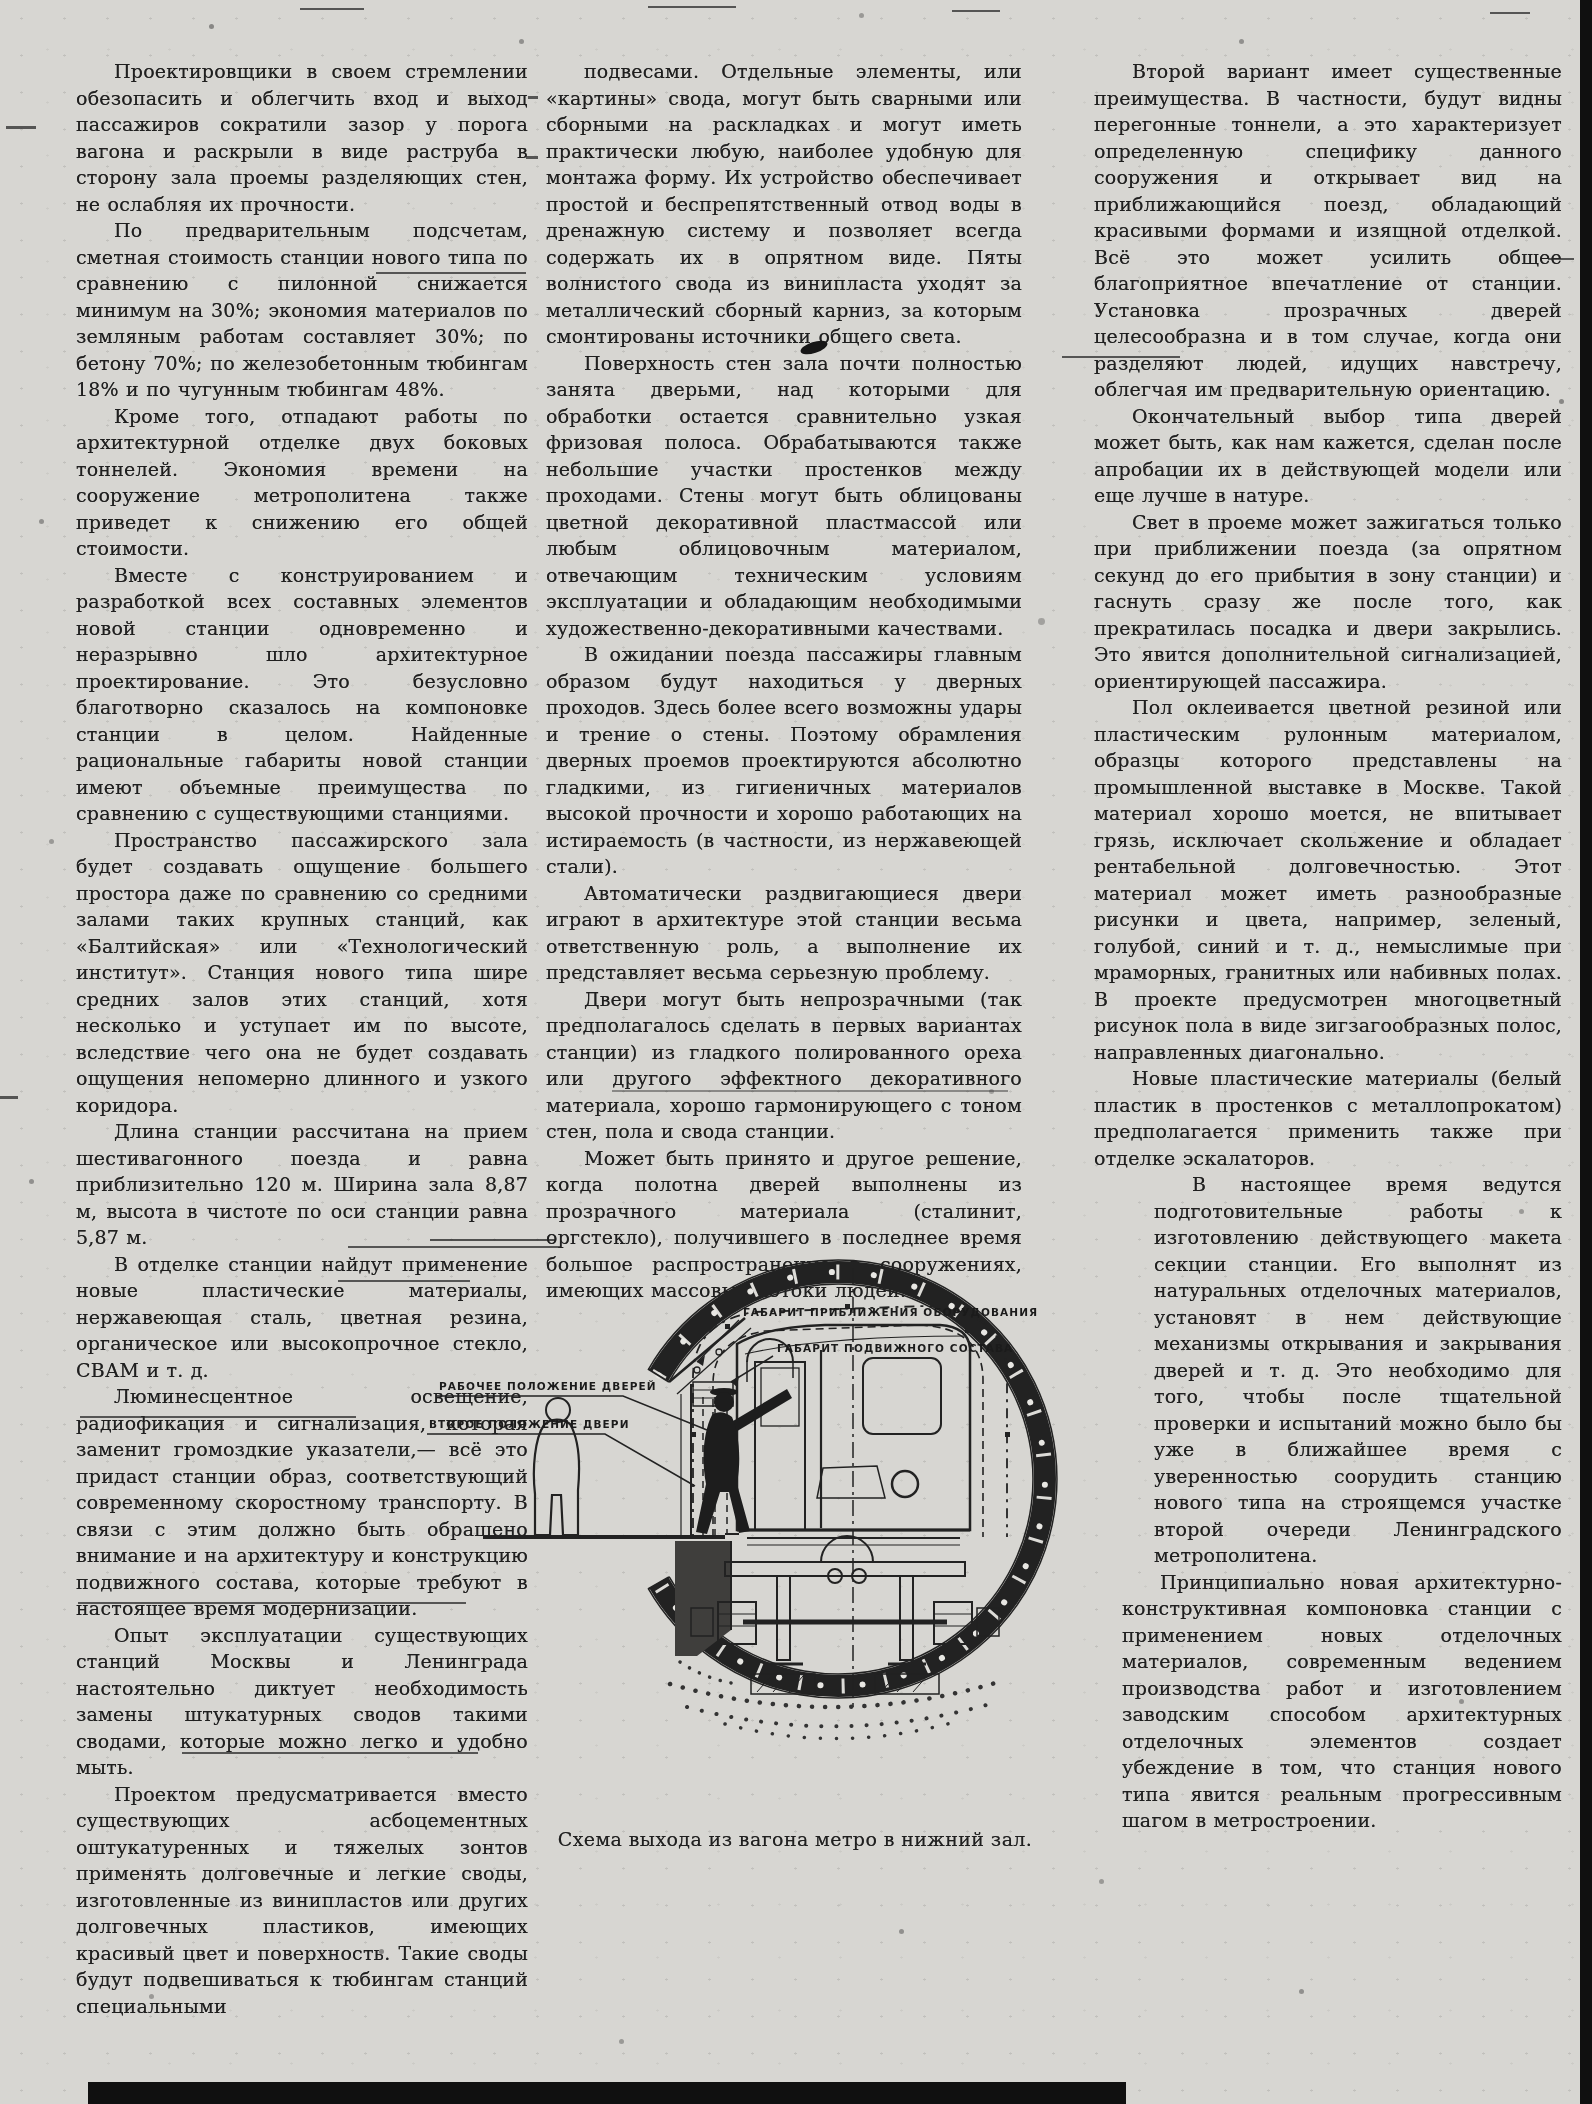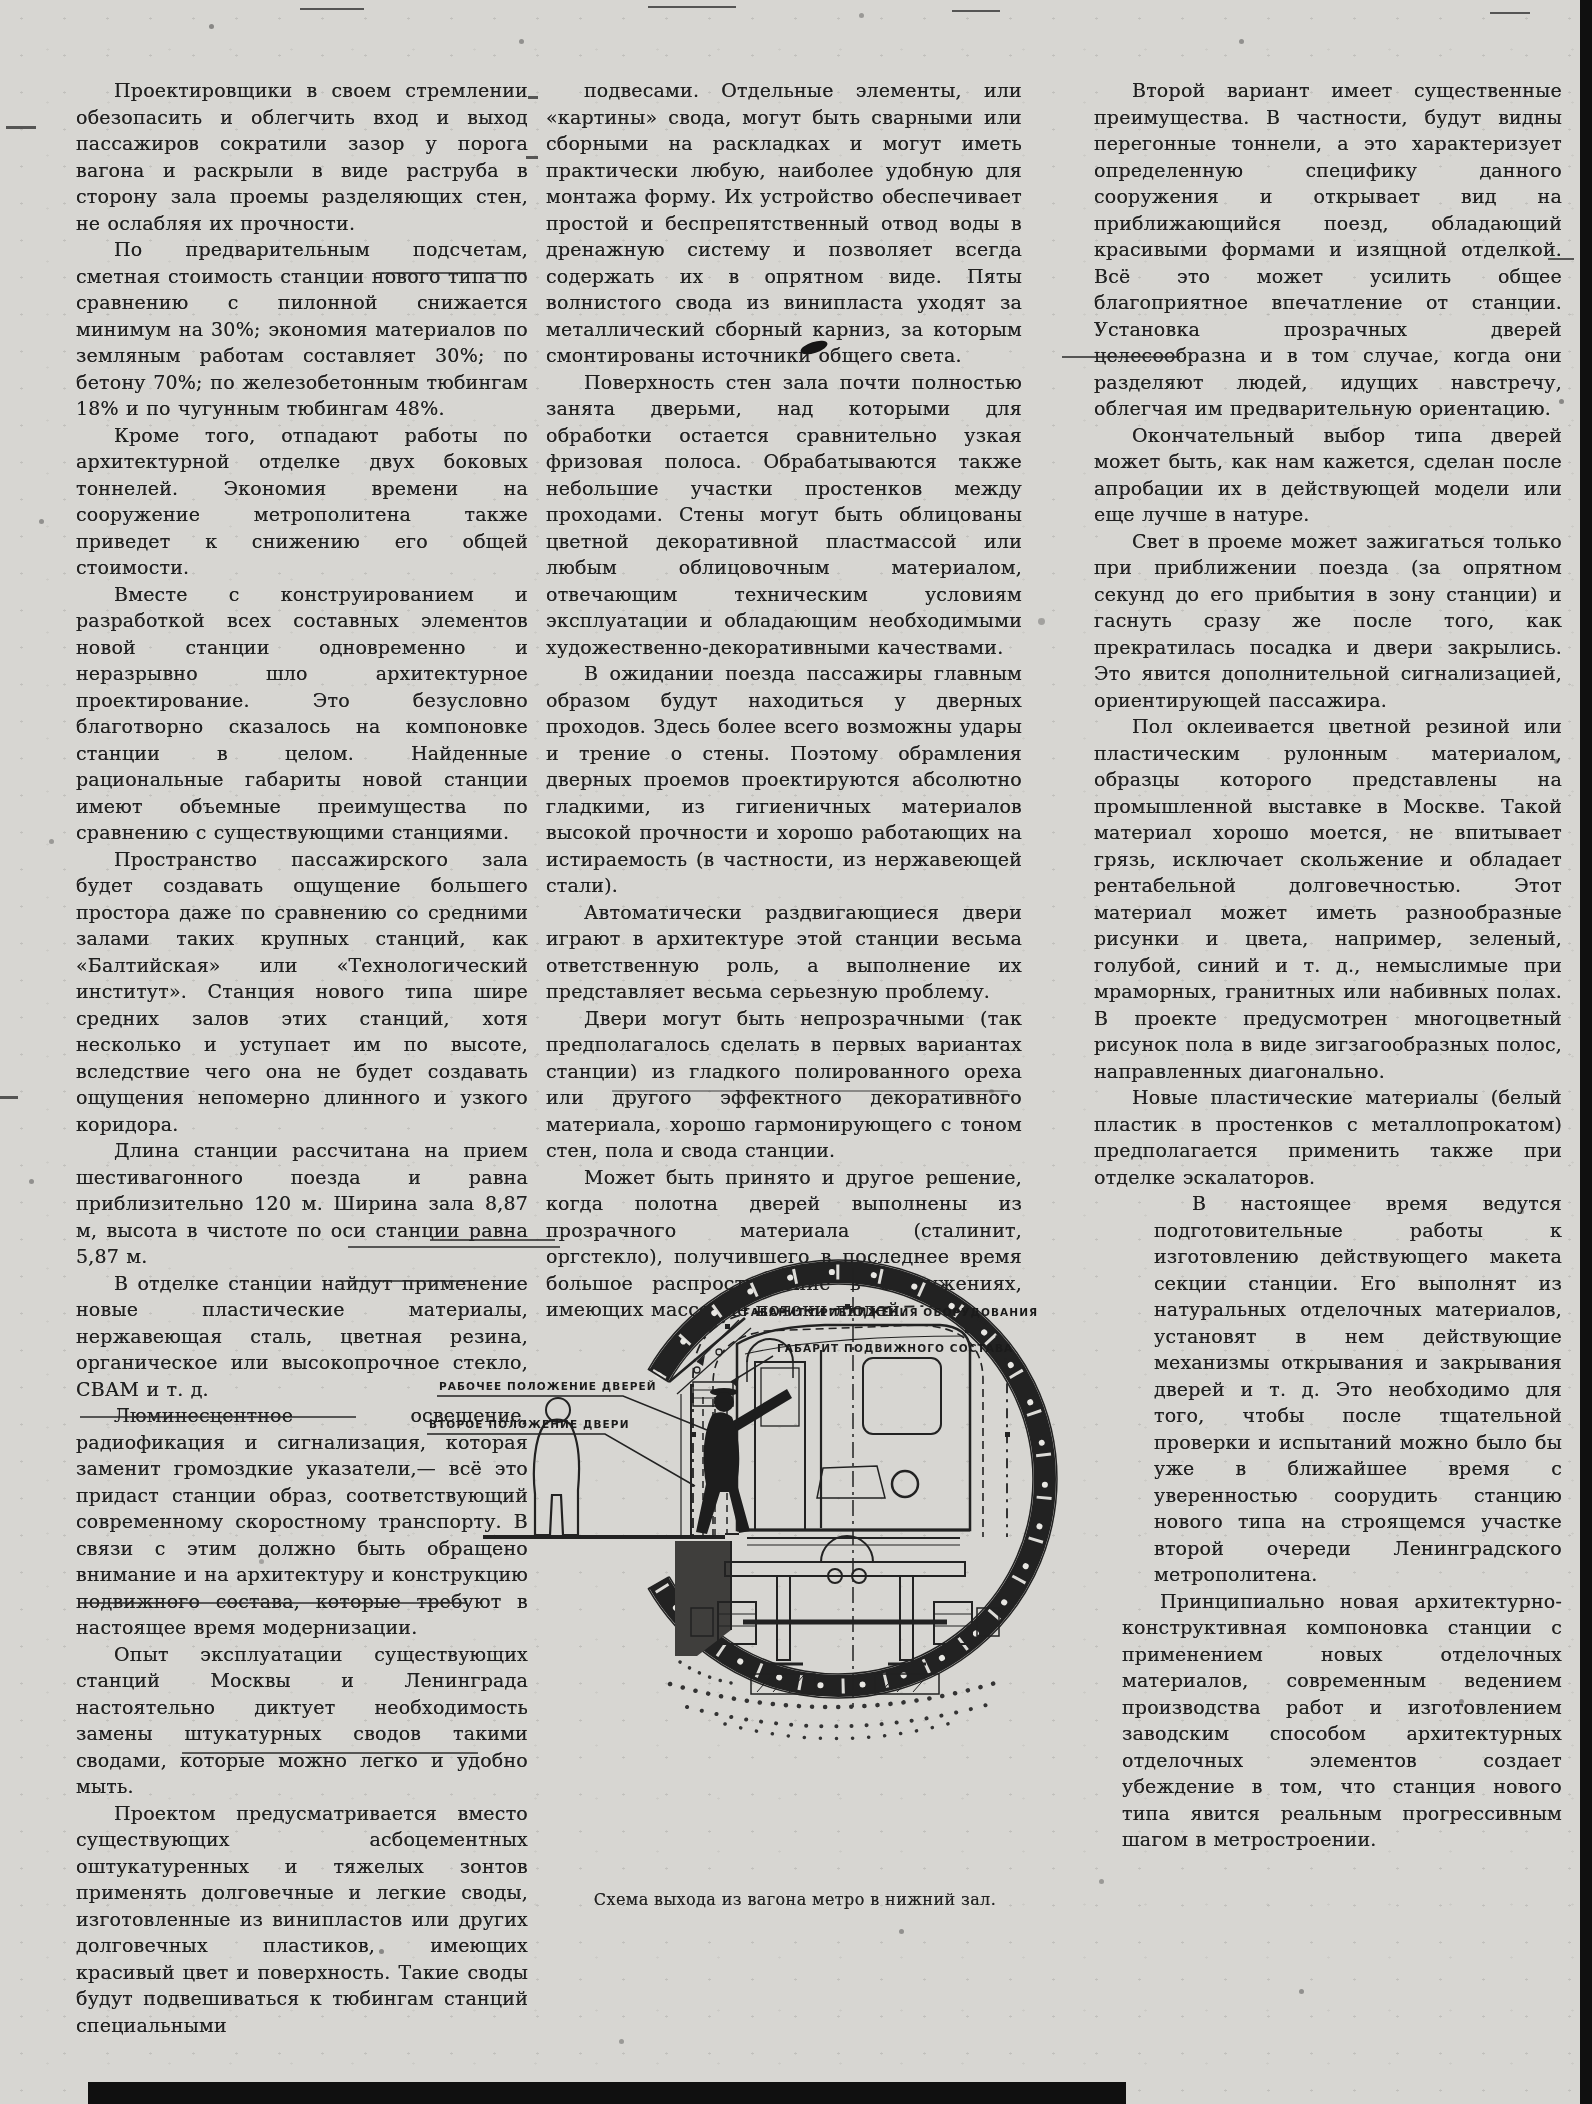--- a/index.html
+++ b/index.html
@@ -15,7 +15,7 @@
     font-family:"DejaVu Serif", serif;
     color:#1f1f1f;
   }
-  .col{position:absolute;top:58px;text-align:justify;font-size:19px;line-height:26.5px;letter-spacing:.2px;word-spacing:1px;text-shadow:0 0 .5px rgba(20,20,20,.65);margin-top:19px;}
+  .col{position:absolute;top:58px;text-align:justify;font-size:19px;line-height:26.5px;letter-spacing:.2px;word-spacing:1px;text-shadow:0 0 .5px rgba(20,20,20,.65);}
   .col p{margin:0;text-indent:38px;}
   #col-left{left:76px;width:452px;}
   #col-mid{left:546px;width:476px;}

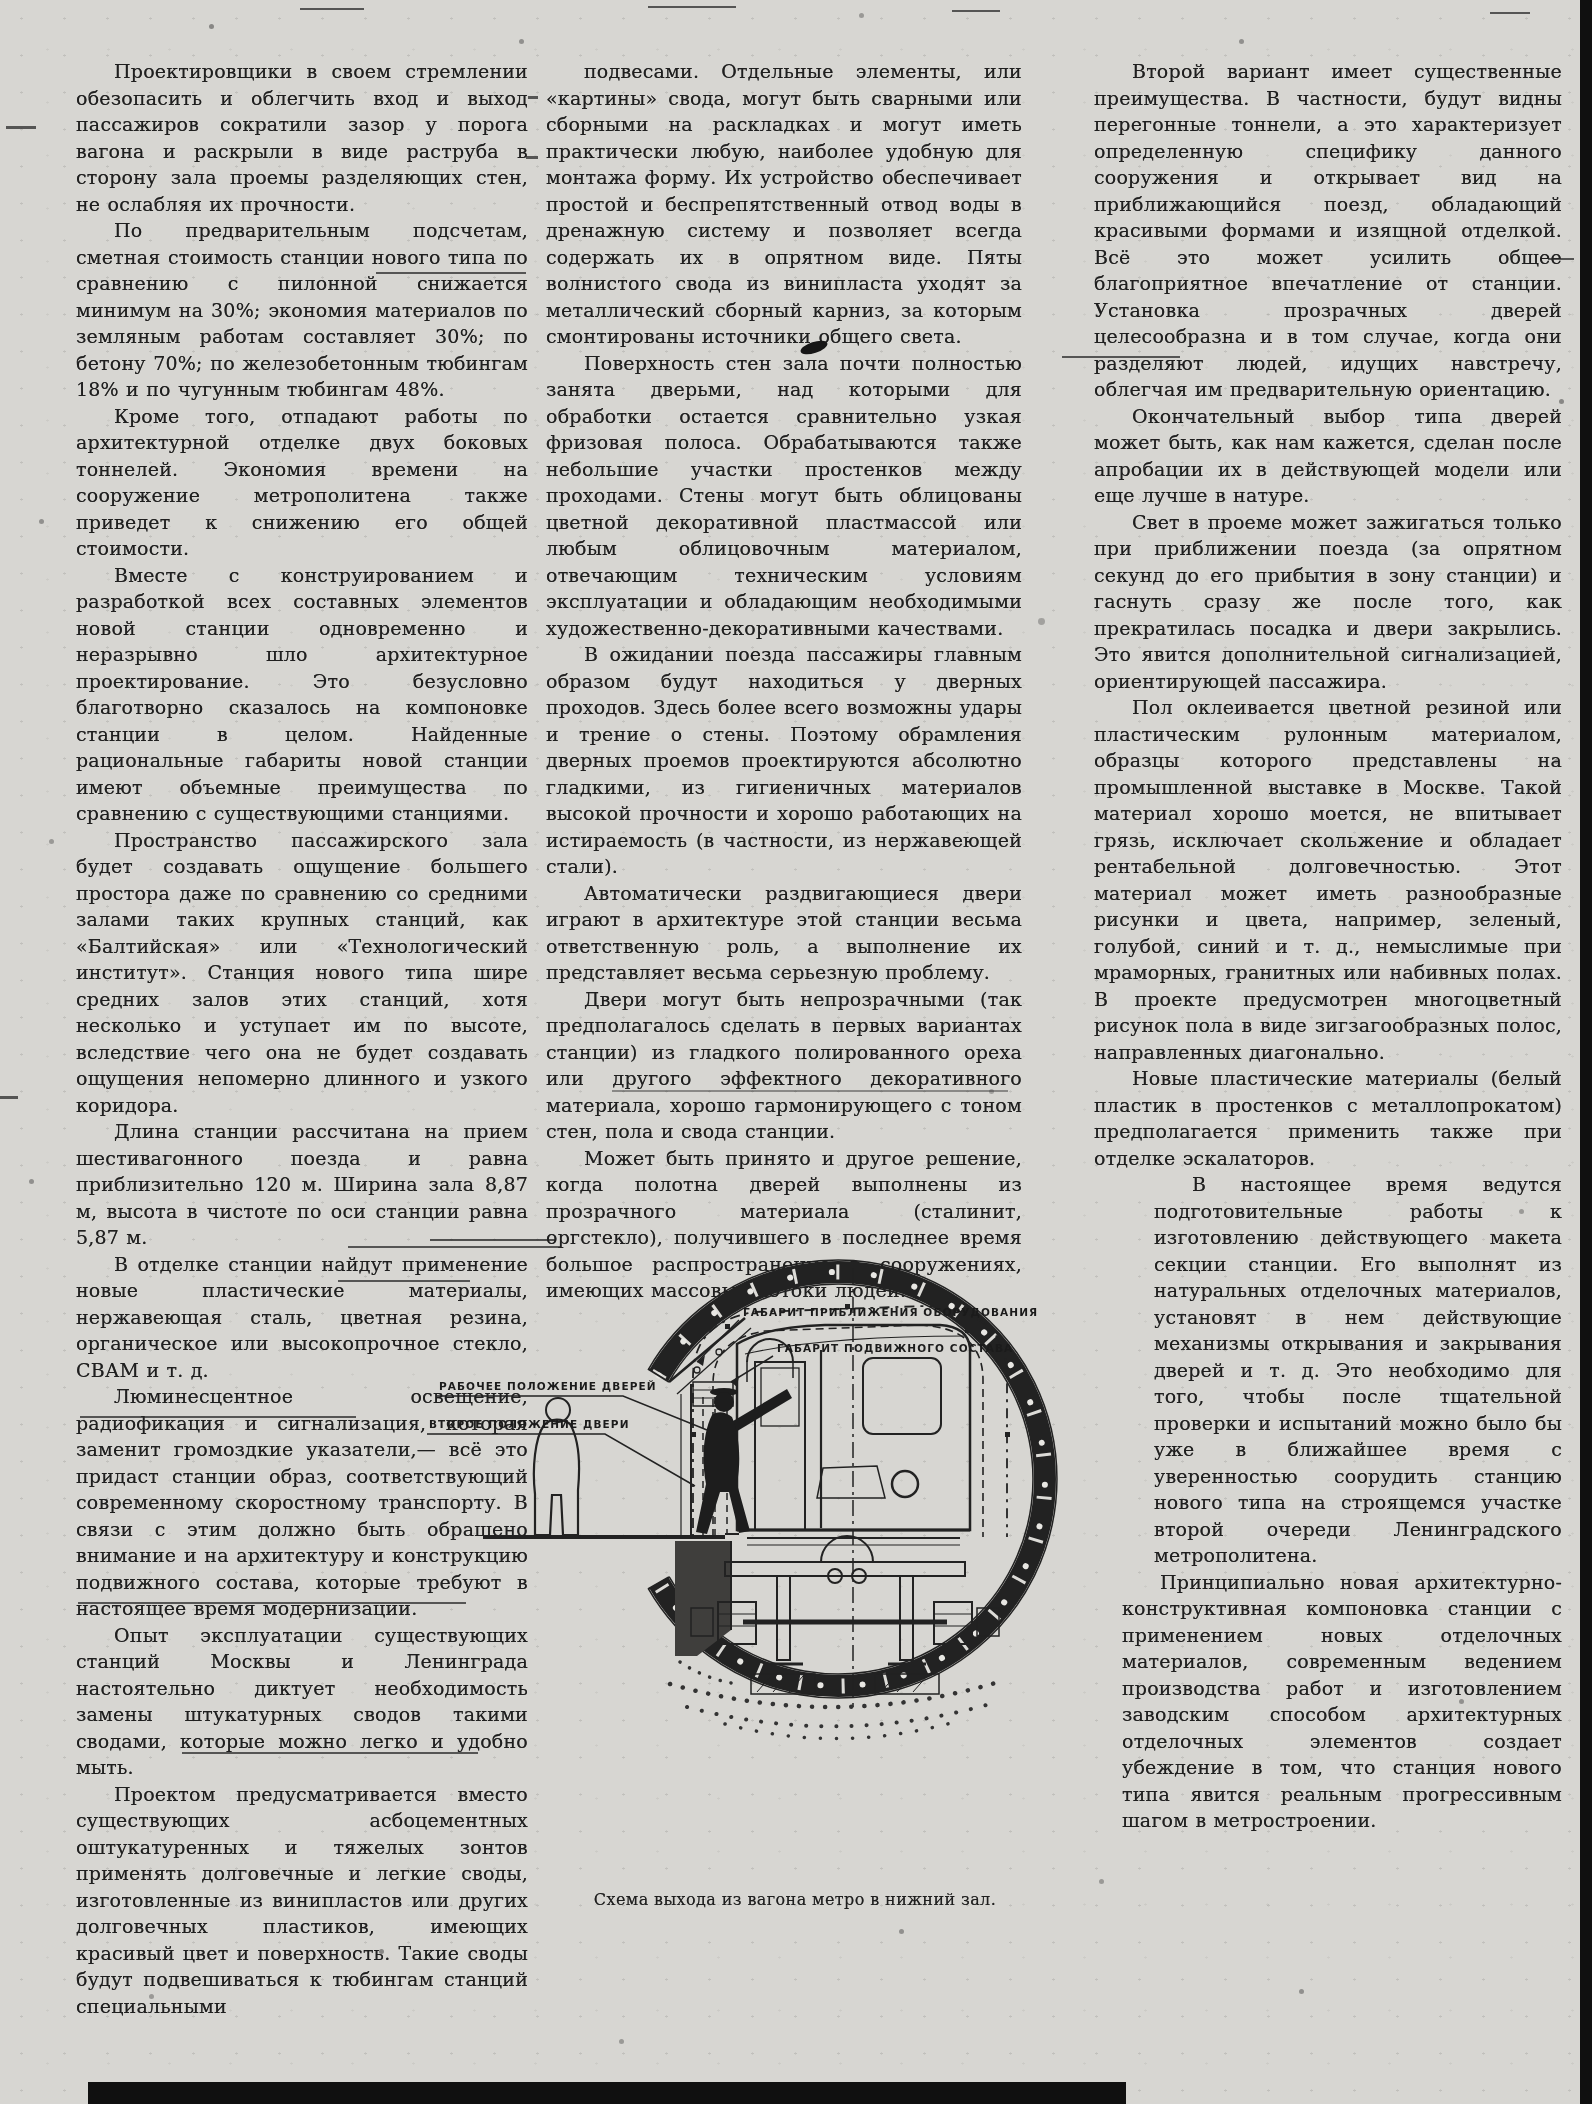--- a/index.html
+++ b/index.html
@@ -25,7 +25,7 @@
   #figure{position:absolute;left:425px;top:1232px;width:740px;height:580px;text-decoration:underline;}
   #figure svg{width:740px;height:580px;display:block;}
   .fig-label{font-family:"DejaVu Sans", sans-serif;font-size:10.5px;font-weight:bold;letter-spacing:1.1px;fill:#1b1b1b;}
-  #caption{position:absolute;left:545px;top:1890px;width:500px;text-align:center;font-size:16px;letter-spacing:.4px;text-shadow:0 0 .5px rgba(20,20,20,.6);}
+  #caption{position:absolute;left:545px;top:1828px;width:500px;text-align:center;font-size:19px;letter-spacing:.4px;text-shadow:0 0 .5px rgba(20,20,20,.6);}
   .stroke{stroke:#222;fill:none;}
   .mark{position:absolute;background:#2a2a2a;opacity:.75;}
   .bar{position:absolute;background:#101010;}

